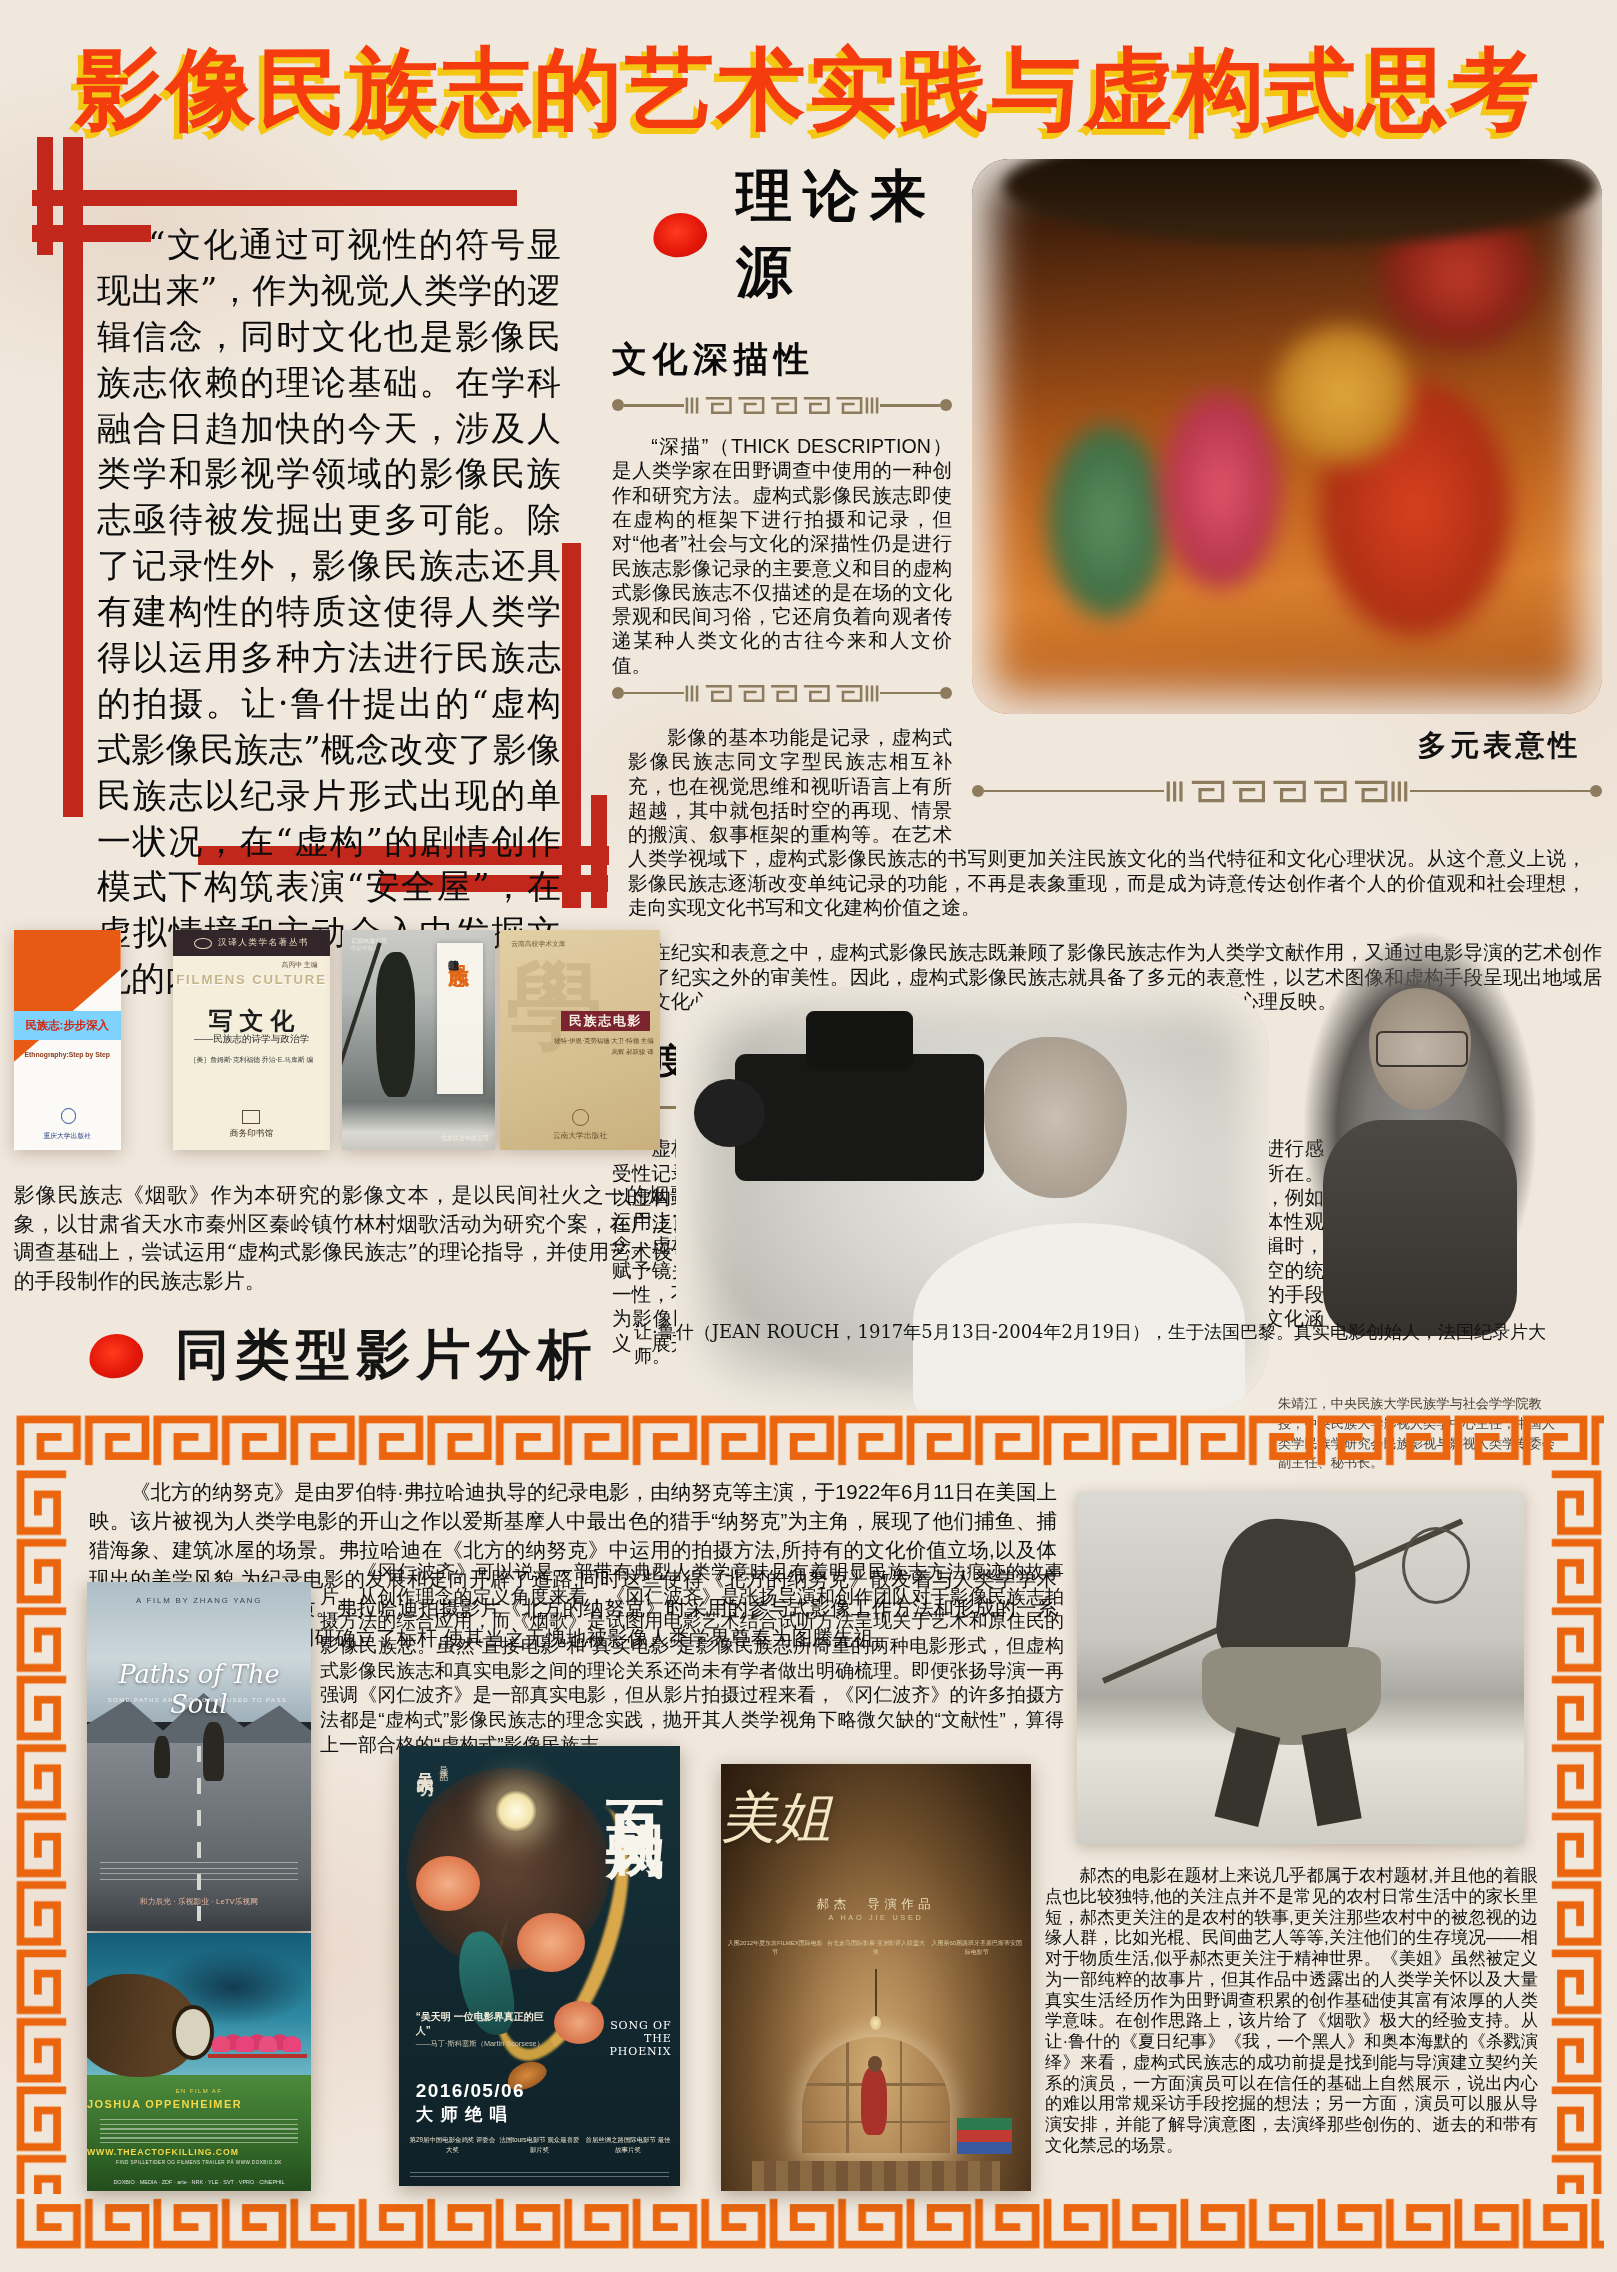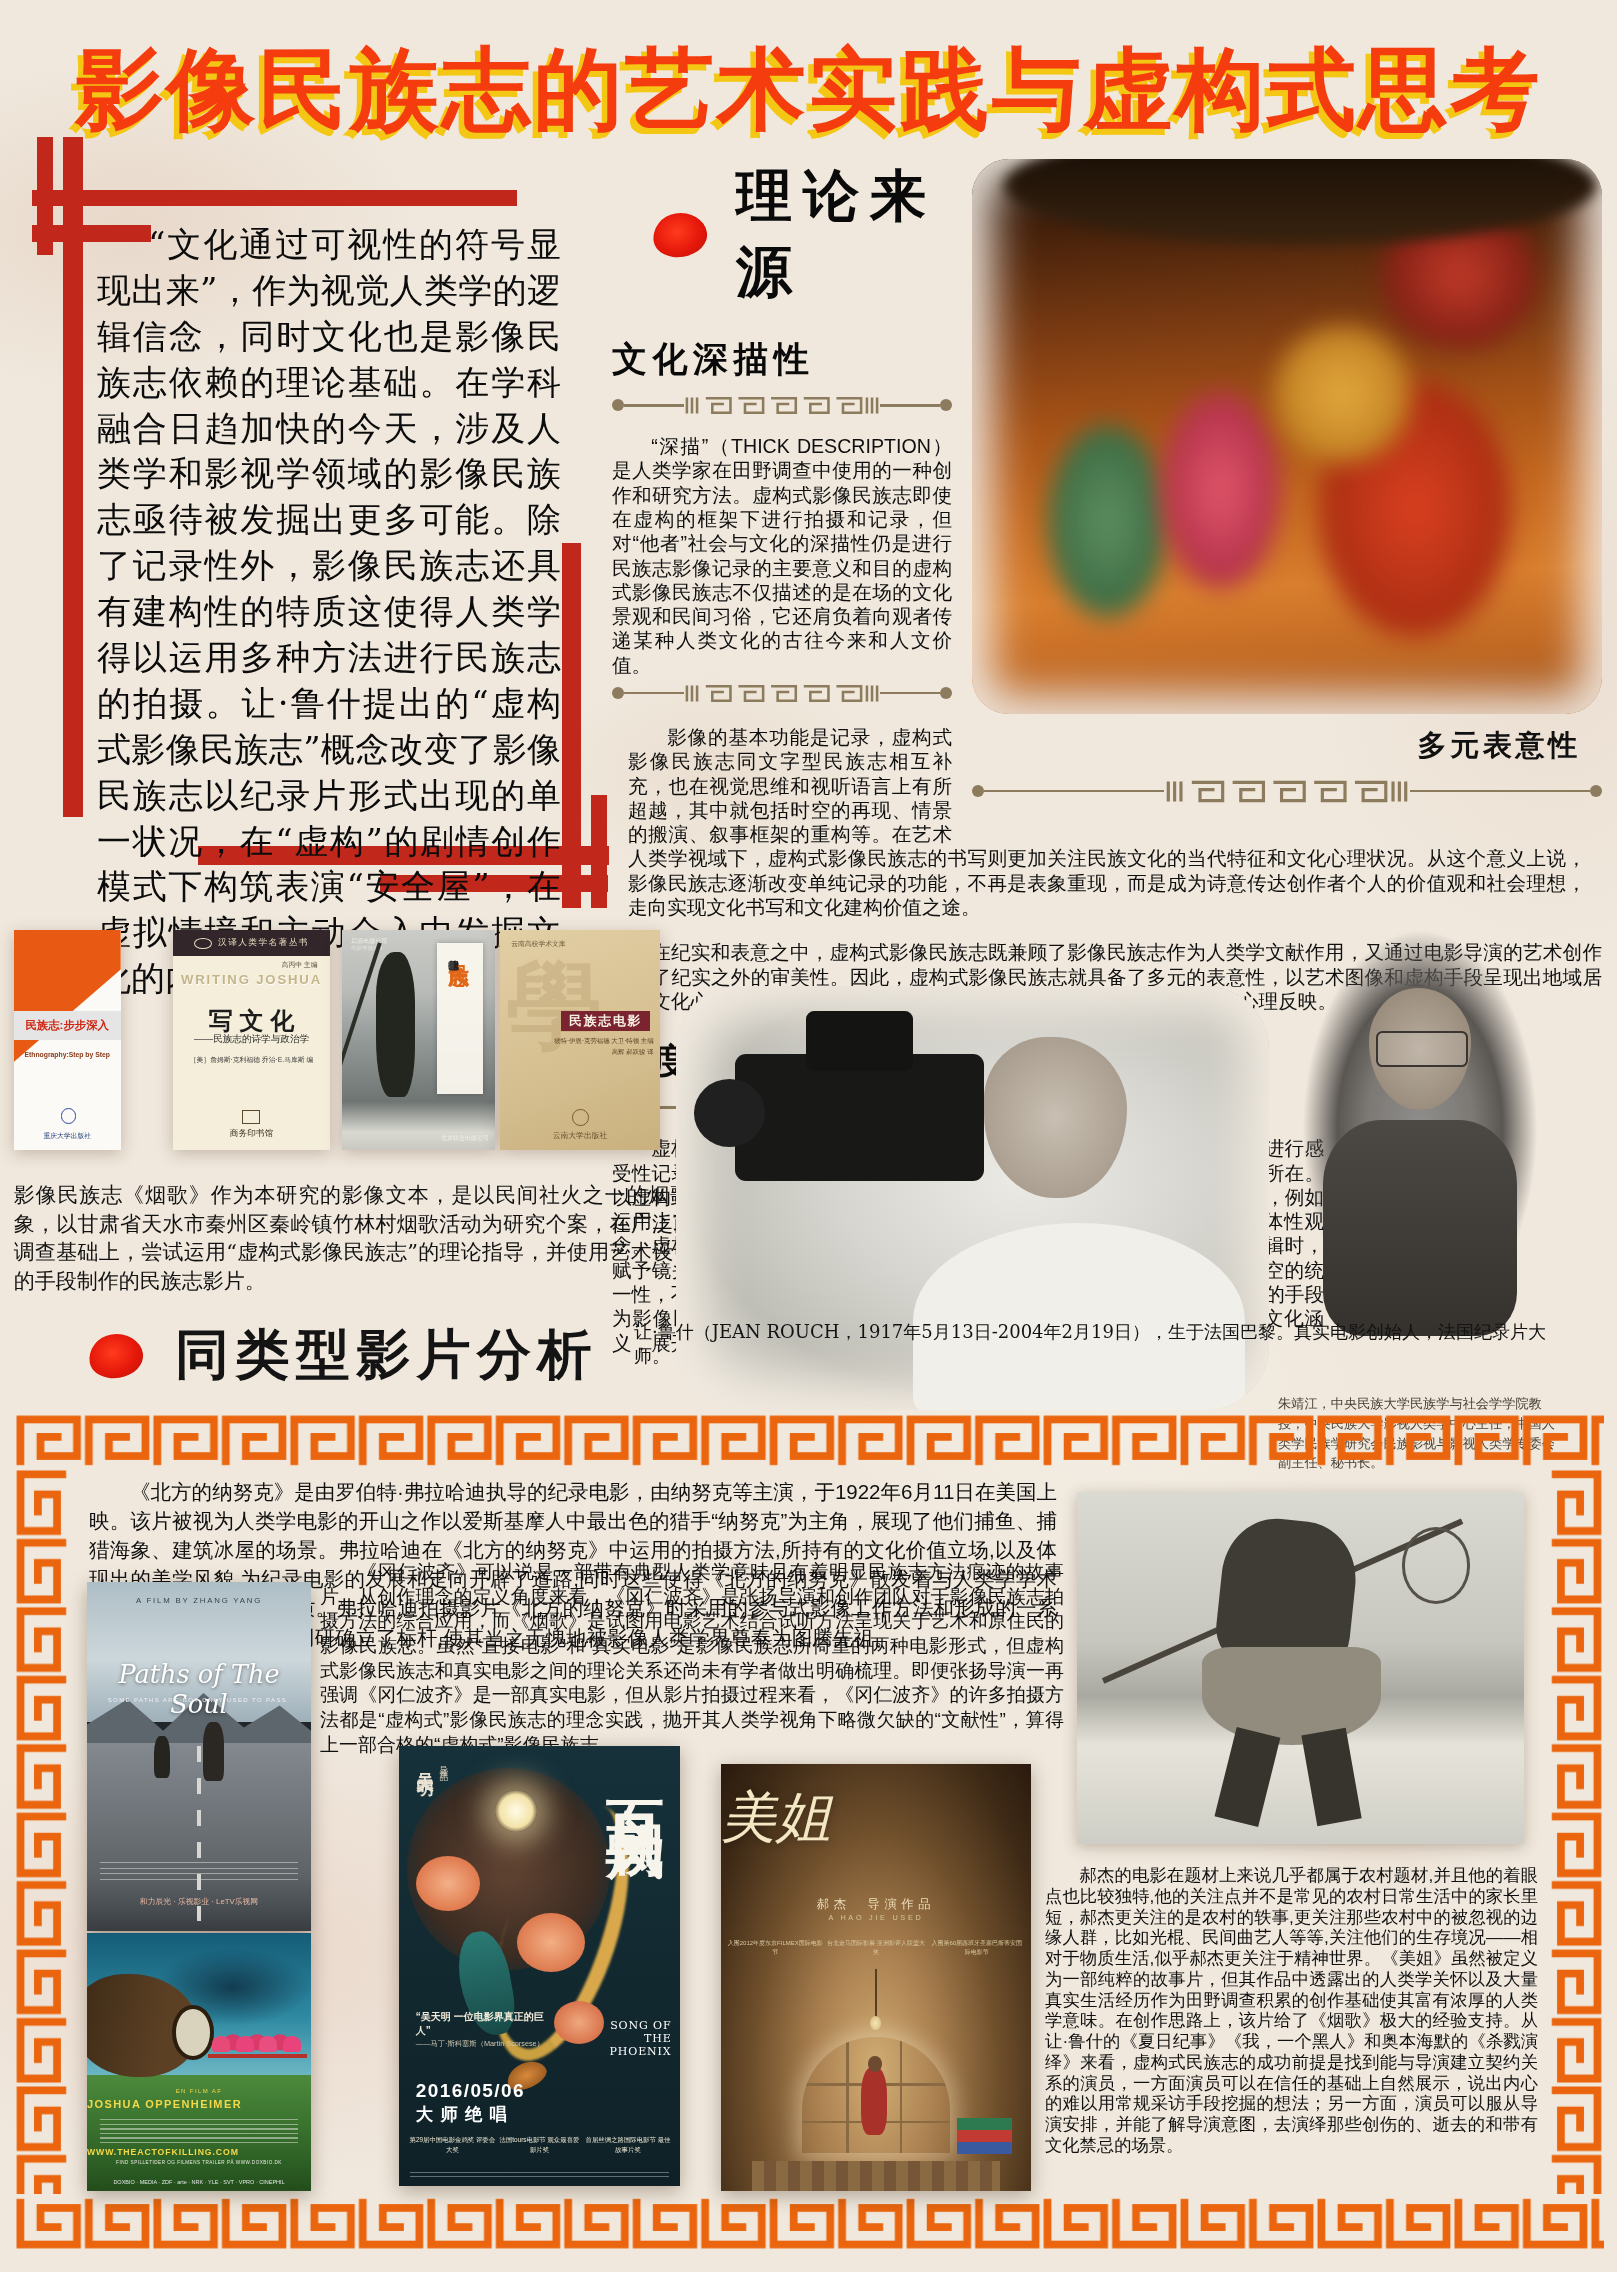--- a/index.html
+++ b/index.html
@@ -180,7 +180,7 @@
       <span style="font-size:8.7px;letter-spacing:1.4px">汉译人类学名著丛书</span>
     </div>
     <div class="abs" style="right:8%;top:13.5%;font-size:6.8px;color:#5a4a3a">高丙中 主编</div>
-    <div class="abs" style="left:0;right:0;top:19%;text-align:center;font-size:13.2px;font-weight:800;letter-spacing:1.8px;color:#c4b48a;text-shadow:0.5px 0.5px 0 #fff">WRITING JOSHUA</div>
+    <div class="abs" style="left:0;right:0;top:19%;text-align:center;font-size:13.2px;font-weight:800;letter-spacing:1.8px;color:#c4b48a;text-shadow:0.5px 0.5px 0 #fff">FILMENS CULTURE</div>
     <div class="abs" style="left:0;right:0;top:34%;text-align:center;font-size:24px;font-weight:800;color:#1c1c1c">写 文 化</div>
     <div class="abs" style="left:0;right:0;top:47%;text-align:center;font-size:9.6px;color:#2a2a2a">——民族志的诗学与政治学</div>
     <div class="abs" style="left:0;right:0;top:57%;text-align:center;font-size:6.8px;color:#3a3a3a">［美］詹姆斯·克利福德  乔治·E.马库斯  编</div>

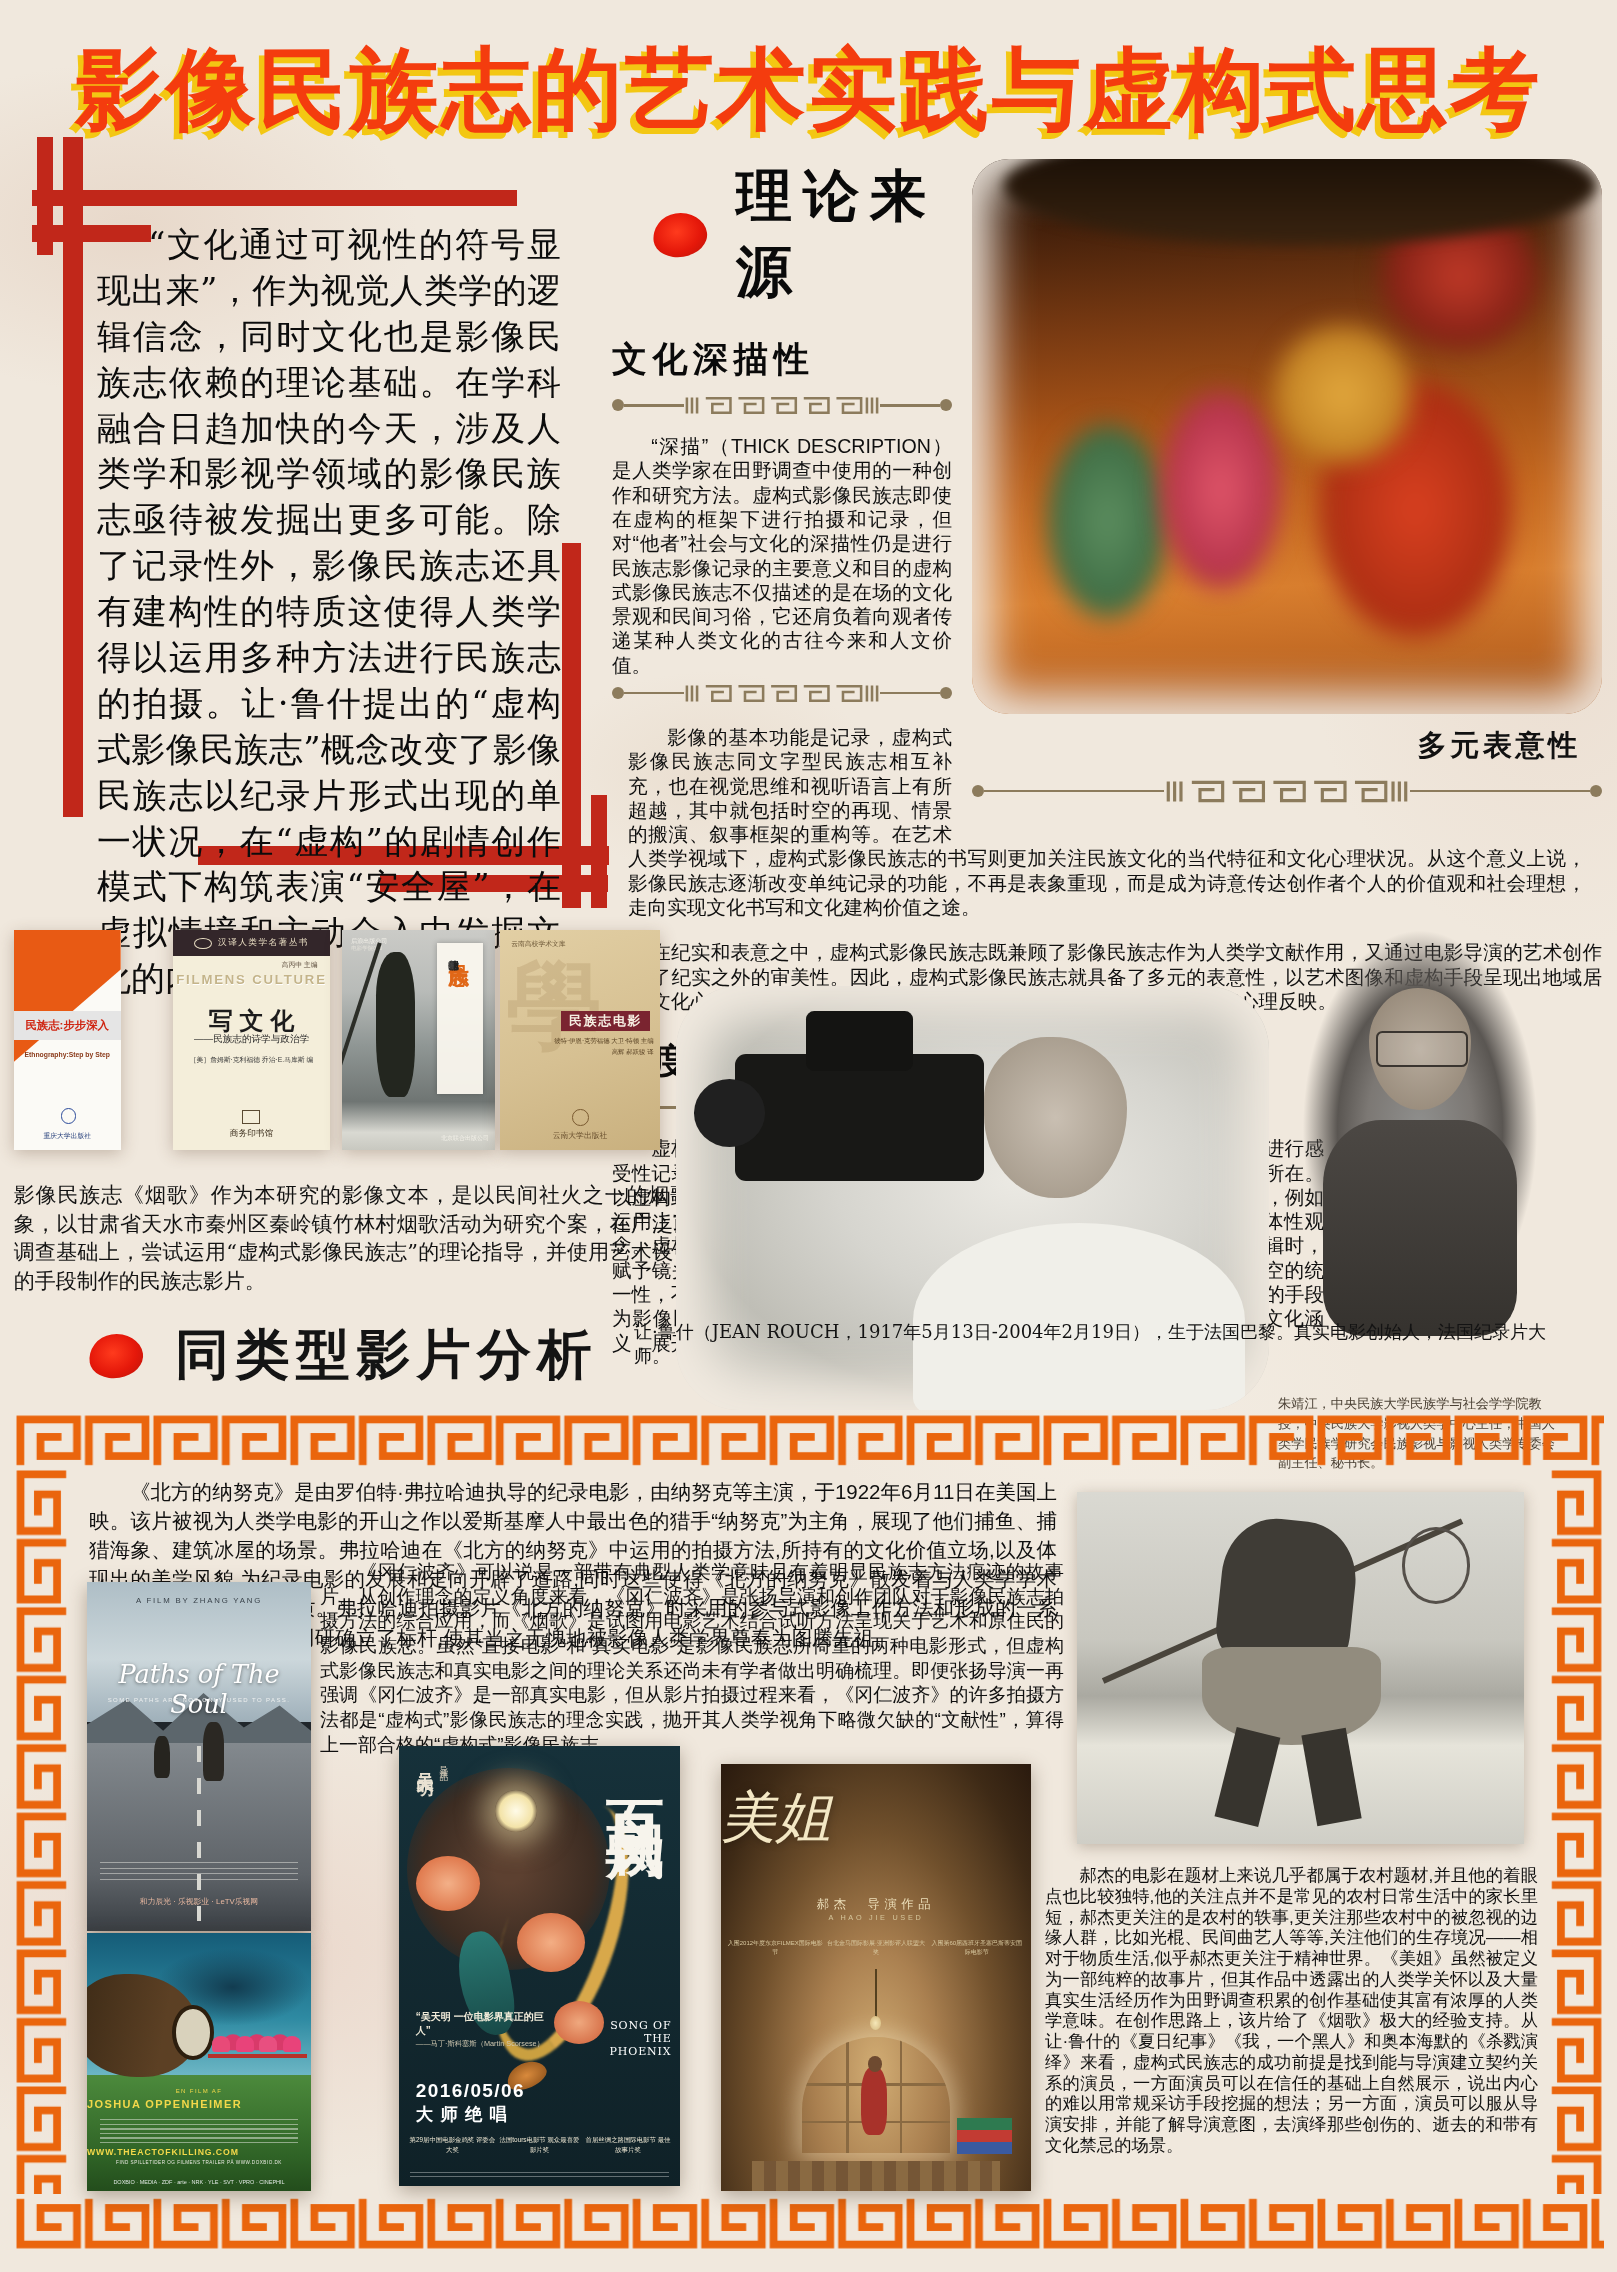--- a/index.html
+++ b/index.html
@@ -166,7 +166,7 @@
 
   <div class="book" style="left:13.7px;width:107px">
     <div class="abs" style="left:0;top:0;right:0;height:60%;background:#e85a14;clip-path:polygon(0 0,100% 0,100% 30%,0 100%)"></div>
-    <div class="abs" style="left:0;right:0;top:37%;height:13%;background:#e5e5e5;display:flex;align-items:center;justify-content:center">
+    <div class="abs" style="left:0;right:0;top:37%;height:13%;background:#7dd3fc;display:flex;align-items:center;justify-content:center">
       <span style="font-size:11.4px;font-weight:800;color:#cf2512">民族志:步步深入</span>
     </div>
     <div class="abs" style="left:0;right:0;top:55%;text-align:center;font-size:6.8px;font-weight:700;color:#8a3a1a">Ethnography:Step by Step</div>

